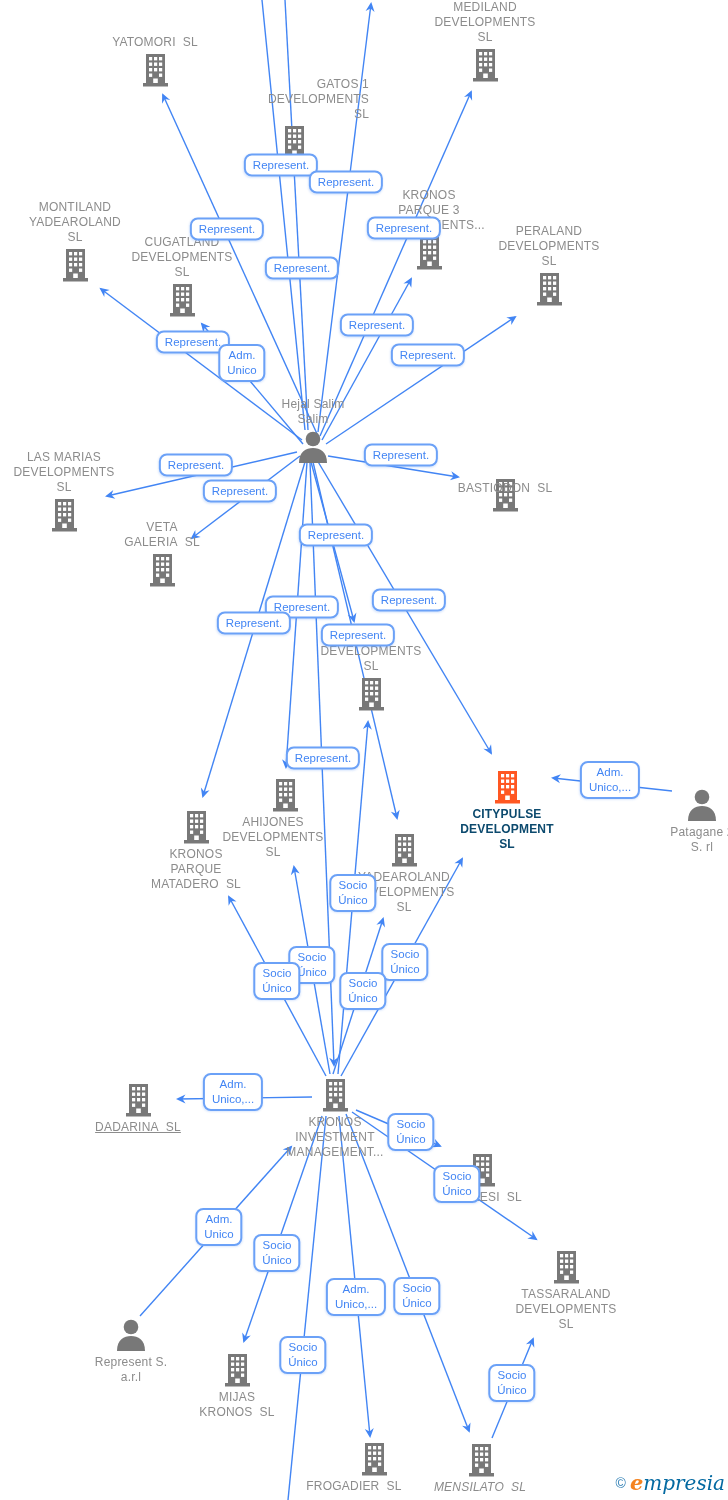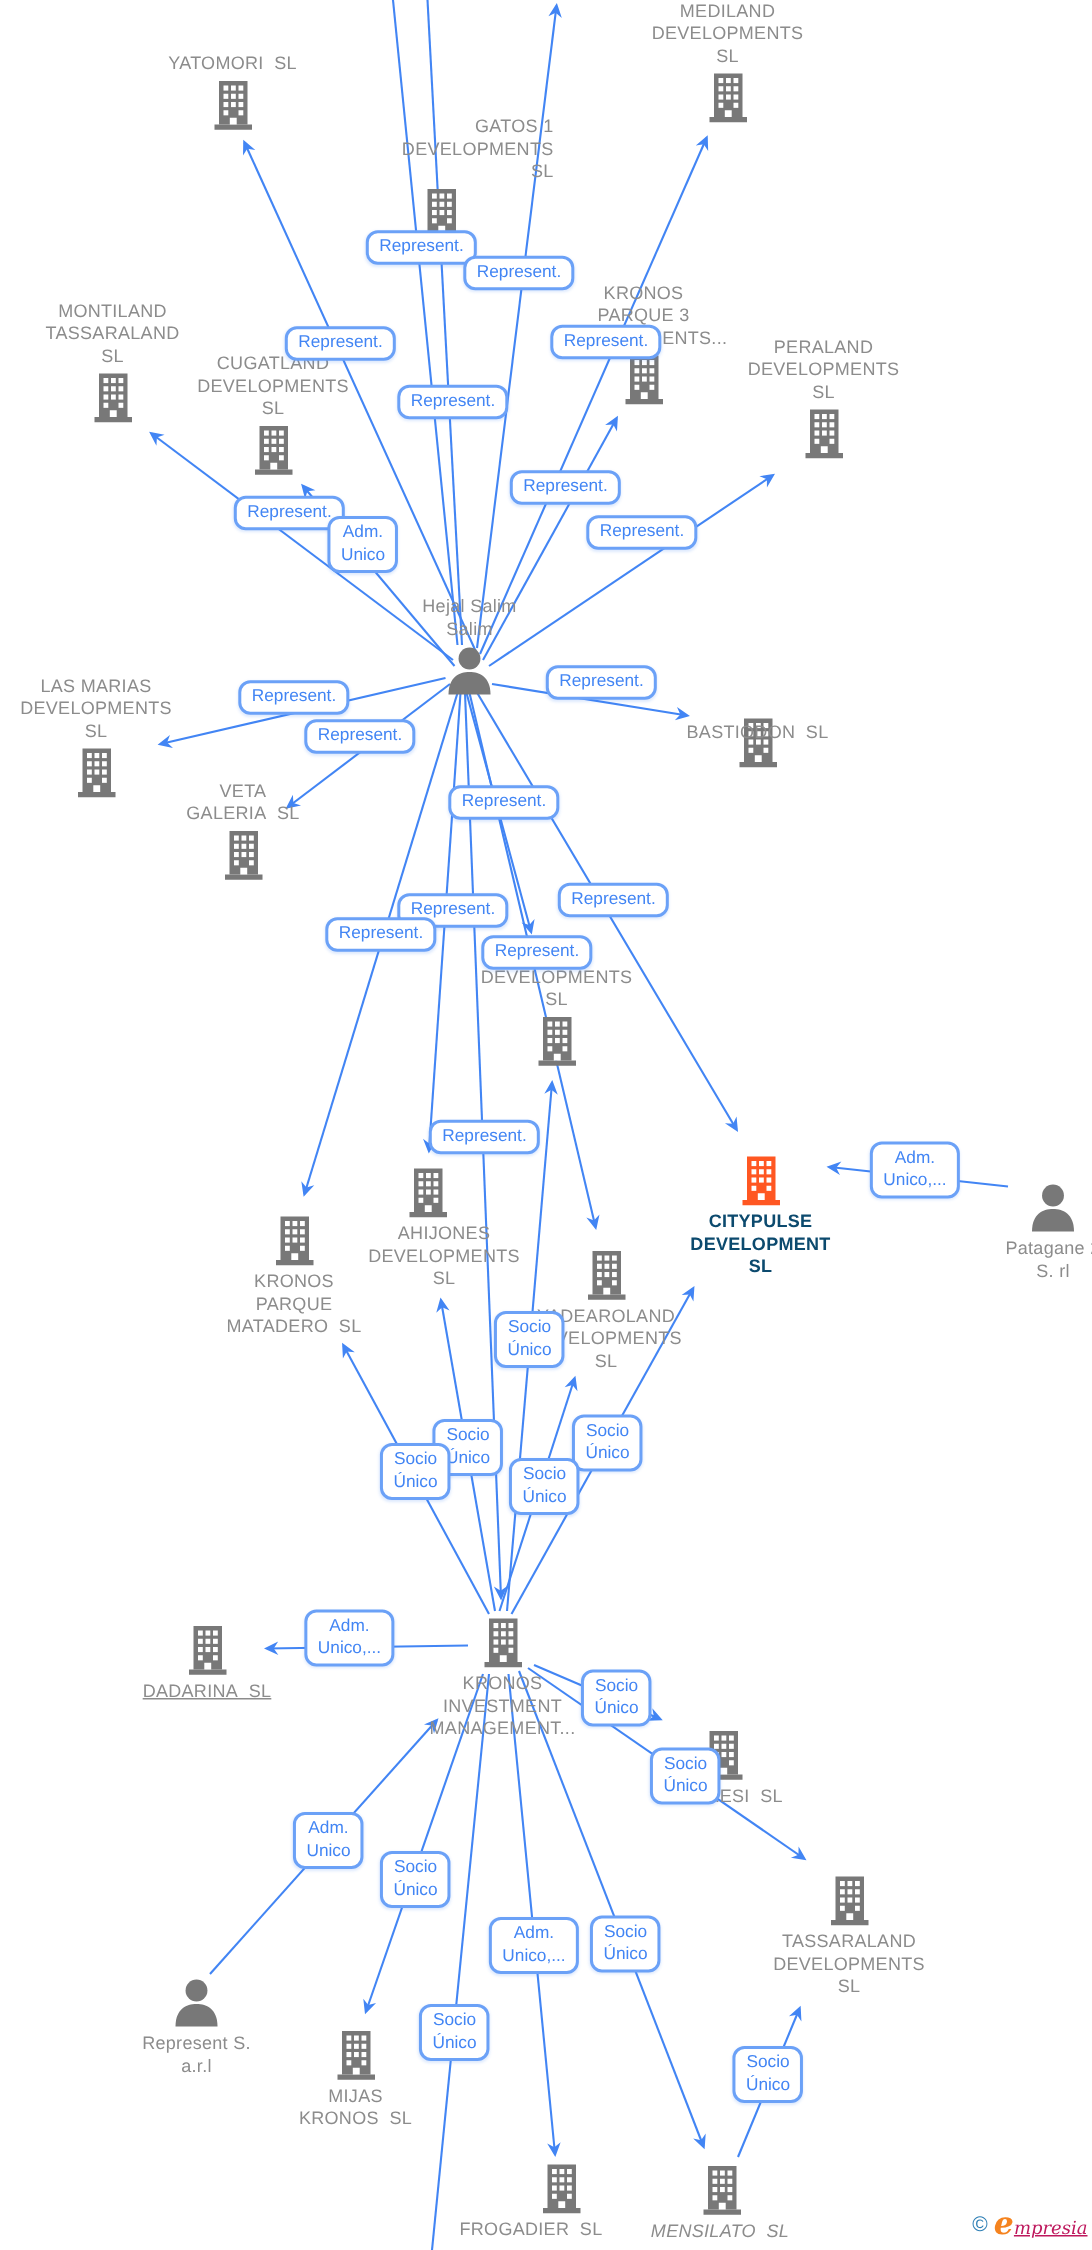--- a/index.html
+++ b/index.html
@@ -141,7 +141,7 @@
           <rect x="15.2" y="25.5" width="4.6" height="4.5" fill="#fff"></rect>
         </svg></div>
       <div class="nlabel" style="left: 75px; bottom: 1255px;">MONTILAND
-TASSARALAND
+YADEAROLAND
 SL</div>
       <div class="node-icon" style="left: 182px; top: 300px;"><svg width="34" height="34" viewBox="0 0 34 34" xmlns="http://www.w3.org/2000/svg">
     <rect x="8" y="1" width="19" height="29" fill="#787878"></rect>

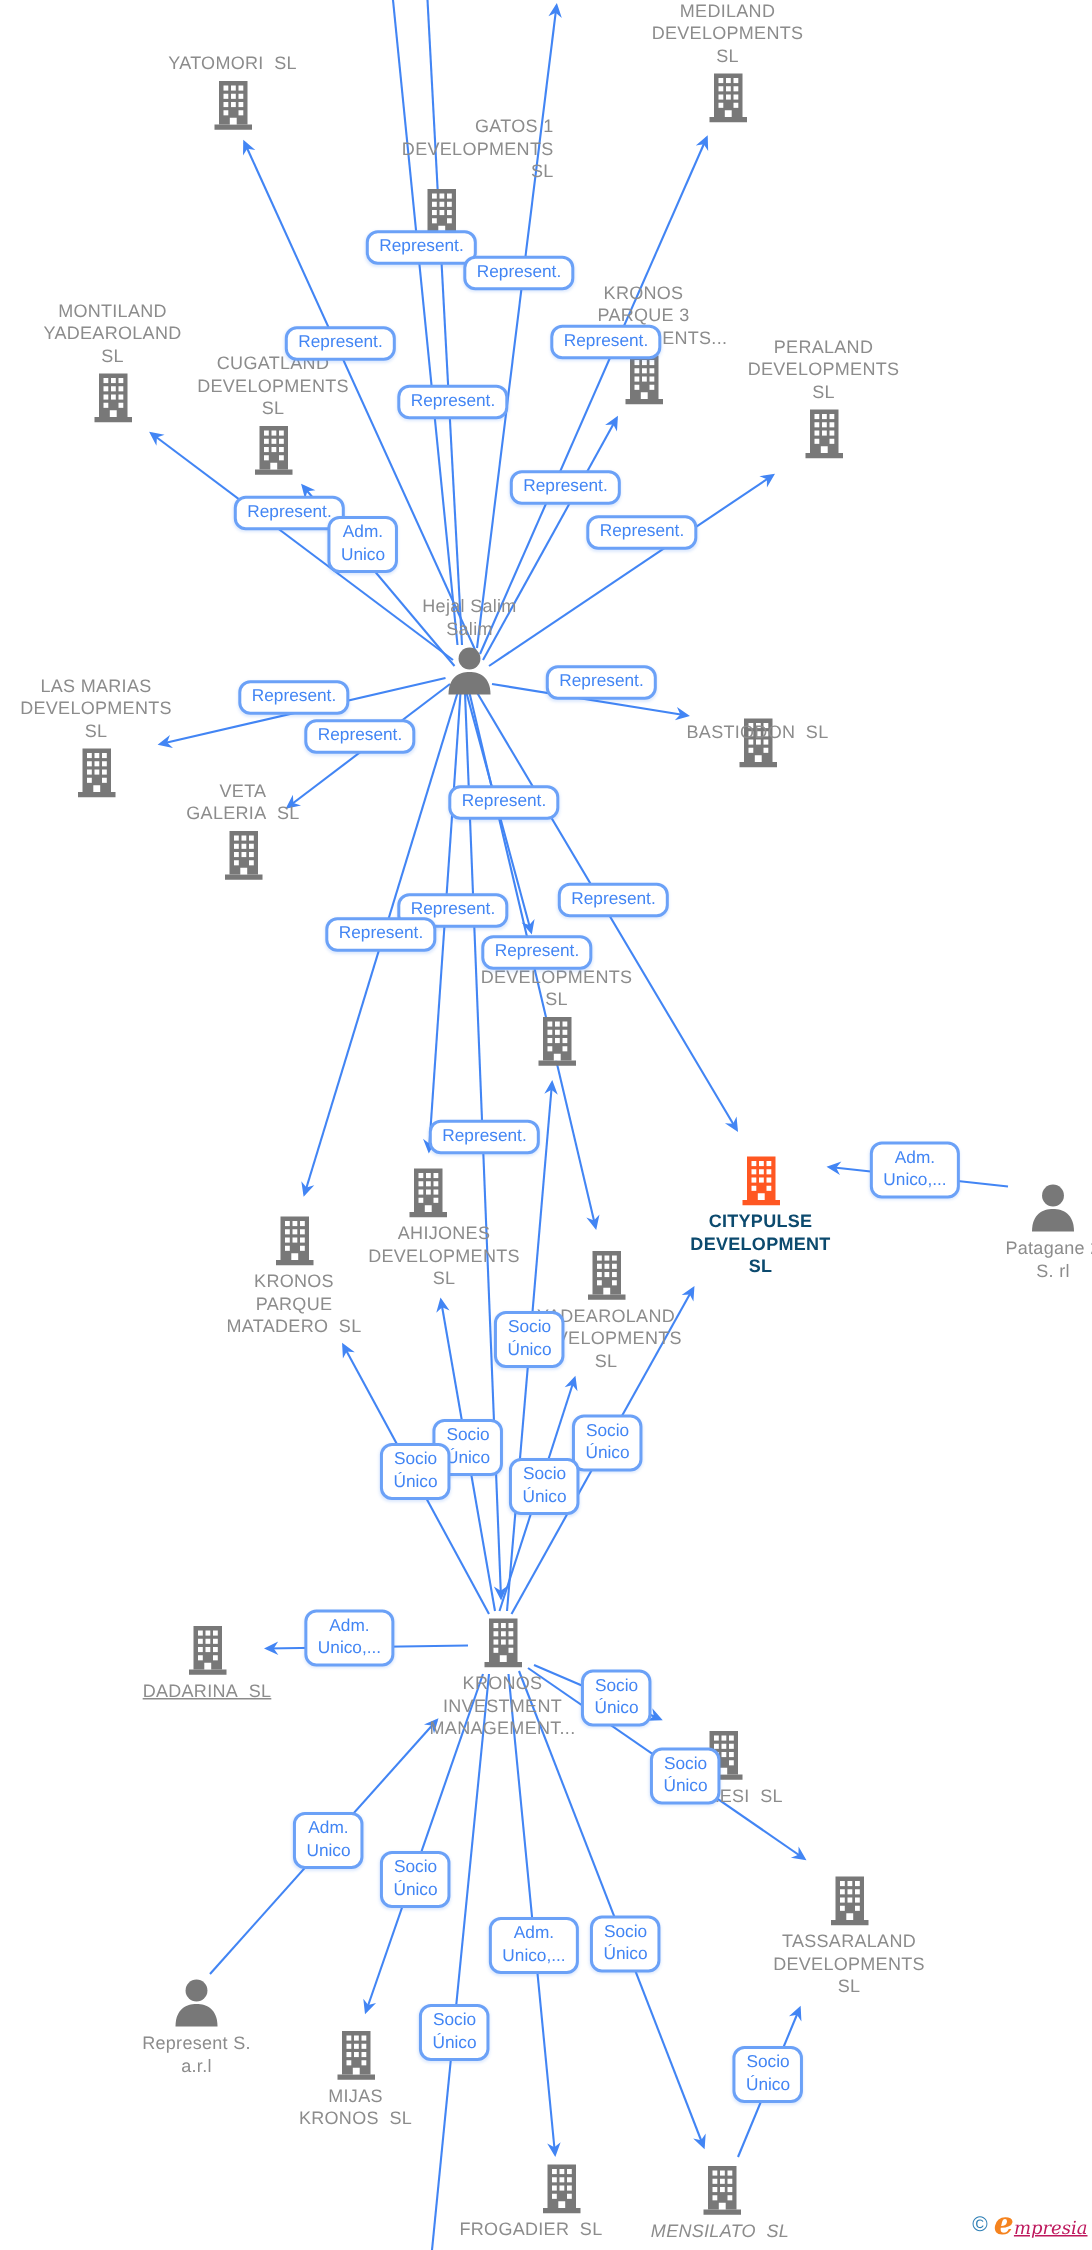--- a/index.html
+++ b/index.html
@@ -289,7 +289,7 @@
           <rect x="21" y="20.5" width="3.2" height="3.4" fill="#fff"></rect>
           <rect x="15.2" y="25.5" width="4.6" height="4.5" fill="#fff"></rect>
         </svg></div>
-      <div class="nlabel" style="left: 296px; top: 815px;">AHIJONES
+      <div class="nlabel" style="left: 273px; top: 815px;">AHIJONES
 DEVELOPMENTS
 SL</div>
       <div class="node-icon" style="left: 196px; top: 827px;"><svg width="34" height="34" viewBox="0 0 34 34" xmlns="http://www.w3.org/2000/svg">

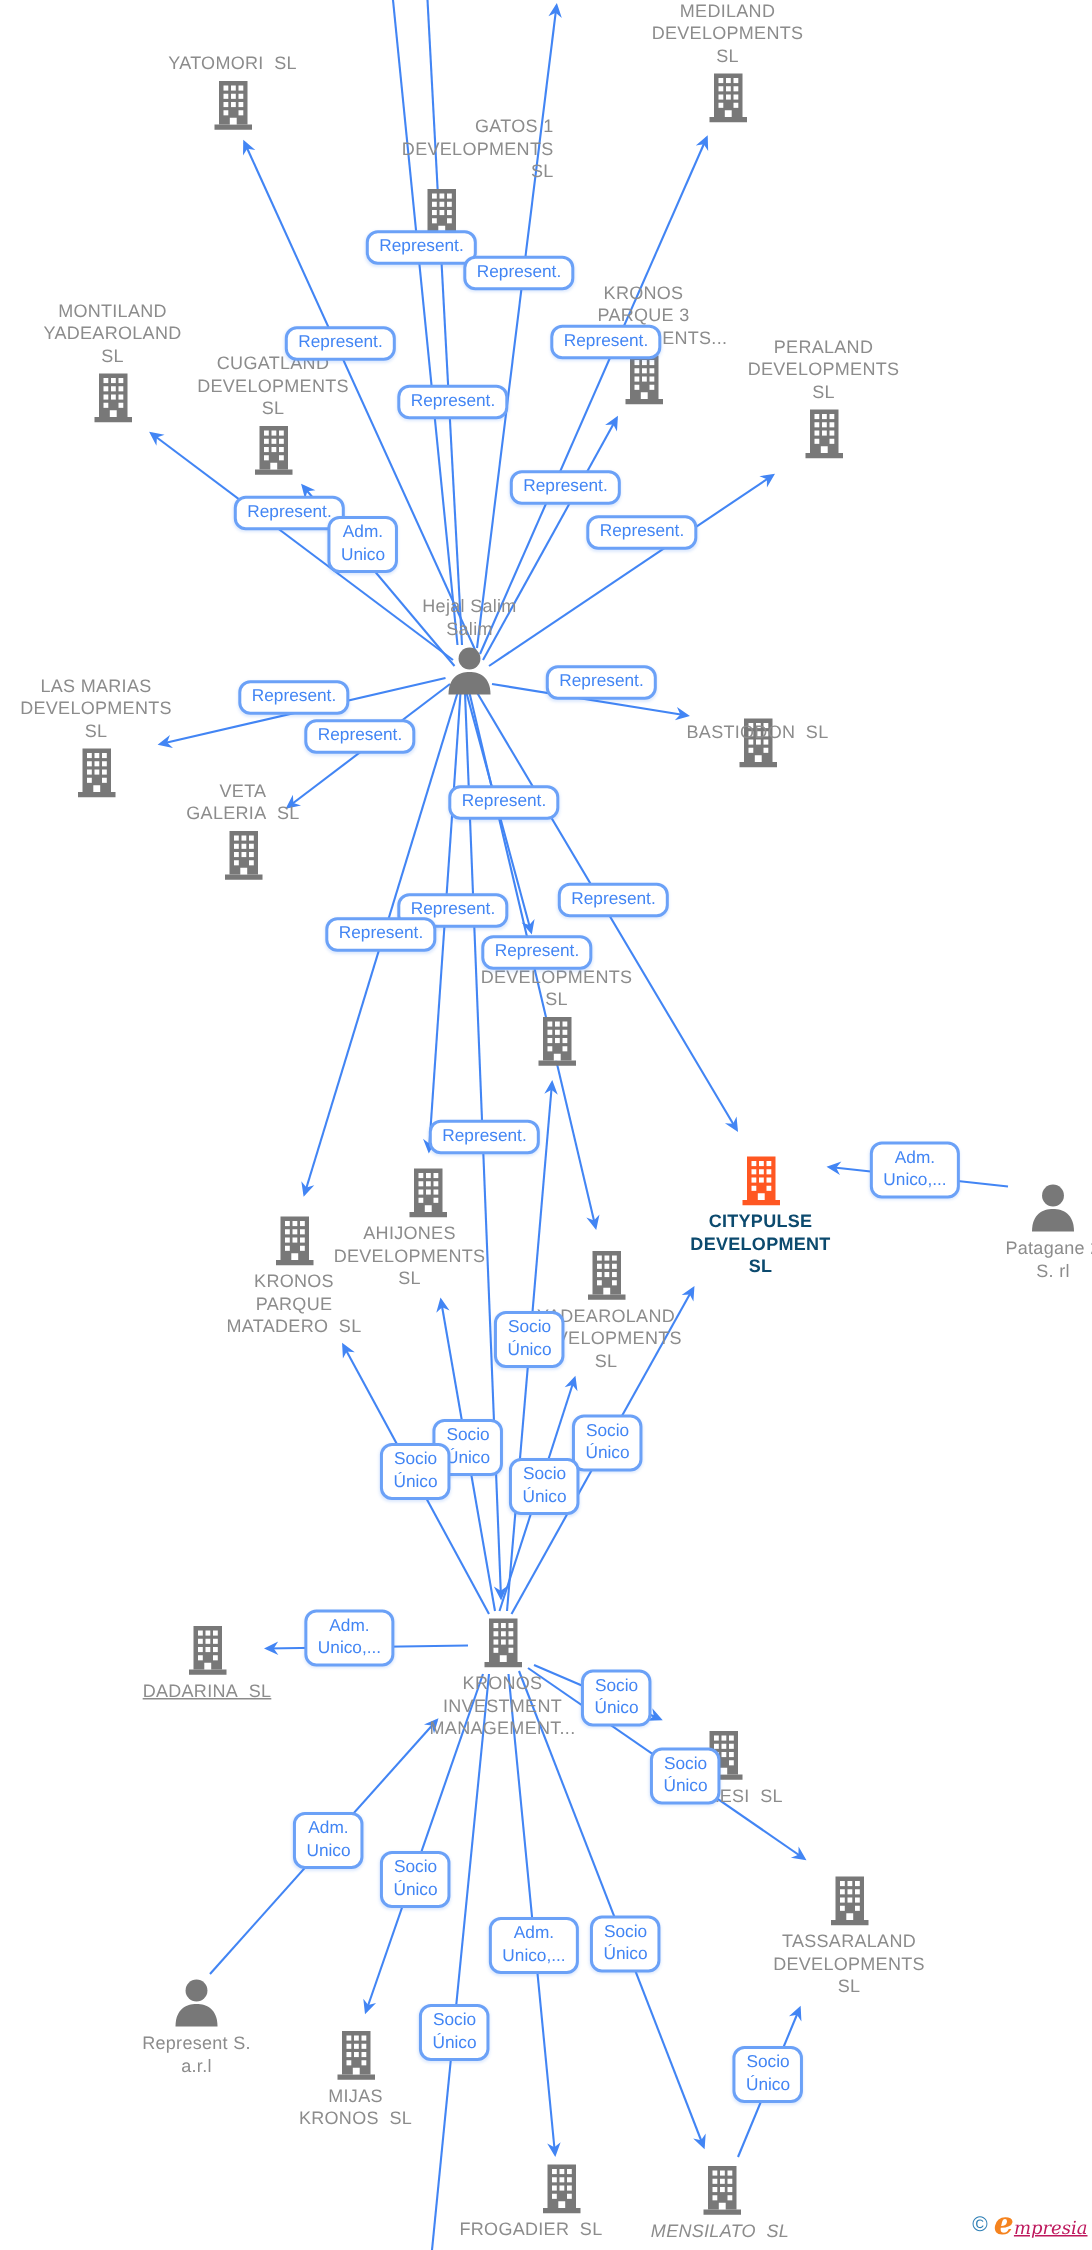--- a/index.html
+++ b/index.html
@@ -19,7 +19,7 @@
   .watermark .brand-e{font-family:"DejaVu Serif",serif;font-style:italic;font-weight:bold;
                       font-size:21px;color:#f5831f;}
   .watermark .brand-rest{font-family:"DejaVu Serif",serif;font-style:italic;
-                         font-size:12px;color:#be185d;text-decoration:underline;}
+                         font-size:20px;color:#0369a1;}
 </style>
 </head>
 <body>

